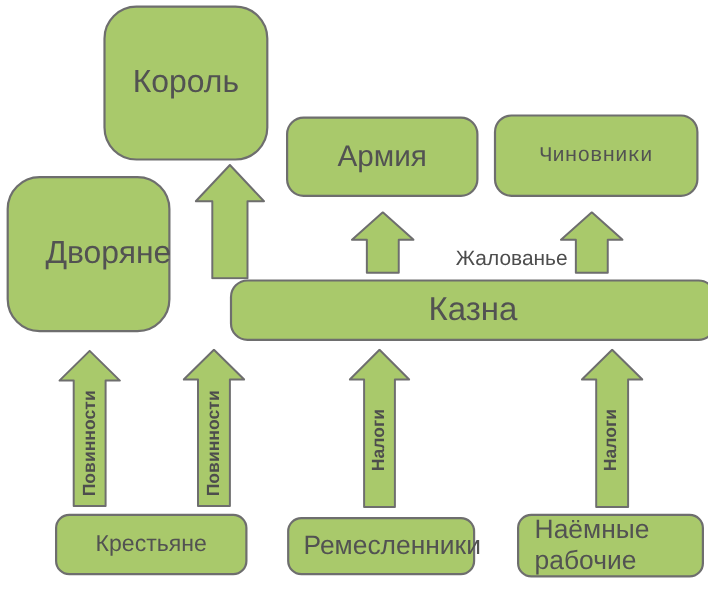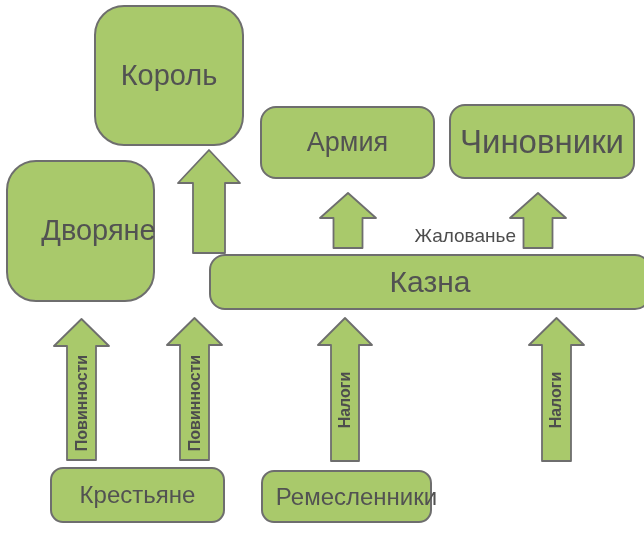--- a/index.html
+++ b/index.html
@@ -28,7 +28,7 @@
   #node-king      { left:94px;  top:5px;   width:150px; height:141px; border-radius:30px; font-size:29px; }
   #node-nobles    { left:6px;   top:160px; width:149px; height:142px; border-radius:30px; font-size:29px;padding-left:36px; }
   #node-army      { left:260px; top:106px; width:175px; height:73px;  border-radius:16px; font-size:27px; }
-  #node-officials { left:449px; top:104px; width:186px; height:75px;  border-radius:16px; font-size:33px; }
+  #node-officials { left:449px; top:104px; width:186px; height:75px;  border-radius:16px; font-size:19px;font-family:Liberation Mono, monospace; }
   #node-treasury  { left:181px; top:254px; width:442px; height:56px;  border-radius:16px; font-size:30px;margin-left:28px; }
   #node-peasants  { left:50px;  top:467px; width:175px; height:56px;  border-radius:13px; font-size:24px; }
   #node-craftsmen { left:261px; top:470px; width:171px; height:53px;  border-radius:13px; font-size:24px;padding-left:20px; }

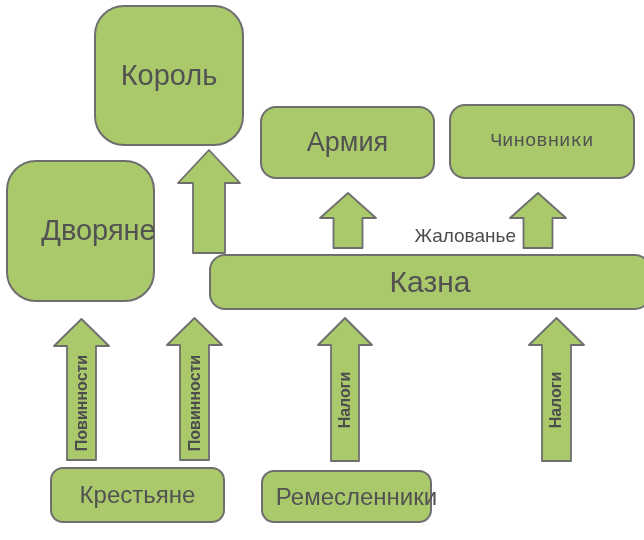--- a/index.html
+++ b/index.html
@@ -30,7 +30,7 @@
   #node-army      { left:260px; top:106px; width:175px; height:73px;  border-radius:16px; font-size:27px; }
   #node-officials { left:449px; top:104px; width:186px; height:75px;  border-radius:16px; font-size:19px;font-family:Liberation Mono, monospace; }
   #node-treasury  { left:181px; top:254px; width:442px; height:56px;  border-radius:16px; font-size:30px;margin-left:28px; }
-  #node-peasants  { left:50px;  top:467px; width:175px; height:56px;  border-radius:13px; font-size:24px; }
+  #node-peasants  { left:50px;  top:467px; width:175px; height:56px;  border-radius:13px; font-size:21px; }
   #node-craftsmen { left:261px; top:470px; width:171px; height:53px;  border-radius:13px; font-size:24px;padding-left:20px; }
   #node-hired     { left:470px; top:467px; width:170px; height:58px;  border-radius:13px; font-size:24px; padding:0 14px; }
 

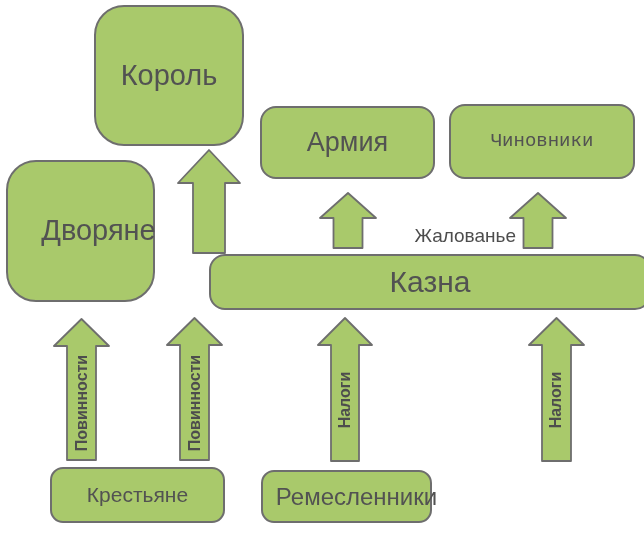--- a/index.html
+++ b/index.html
@@ -92,6 +92,7 @@
   <div class="node" id="node-treasury">Казна</div>
   <div class="node" id="node-peasants">Крестьяне</div>
   <div class="node" id="node-craftsmen">Ремесленники</div>
+  <div class="node" id="node-hired">Наёмные рабочие</div>
 
   <svg class="arrow" id="arrow-treasury-king" width="64" height="105" viewBox="0 0 64 105">
     <polygon points="32,1 1,34 16,34 16,104 48,104 48,34 63,34"></polygon>

